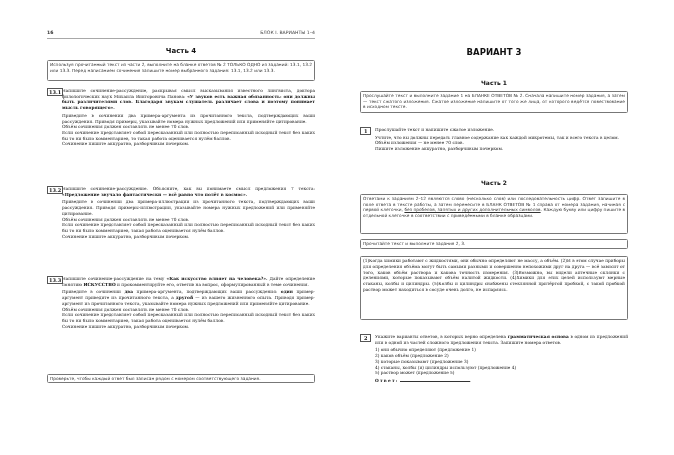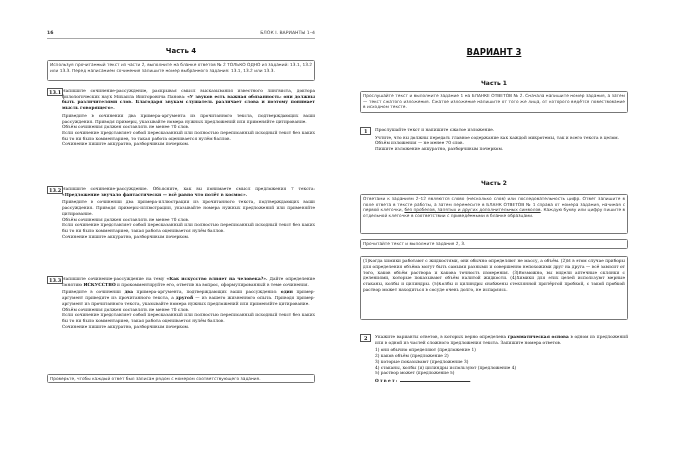--- a/index.html
+++ b/index.html
@@ -91,7 +91,7 @@
 </div>
 
 <div class="page right">
-  <div class="heading" style="left:23px; top:47px; width:268px; font-size:8.5px;text-decoration:underline;">ВАРИАНТ 3</div>
+  <div class="heading" style="left:23px; top:47px; width:268px; font-size:8.5px;">ВАРИАНТ 3</div>
 
   <div class="heading" style="left:23px; top:79px; width:268px; font-size:6px;">Часть 1</div>
 

